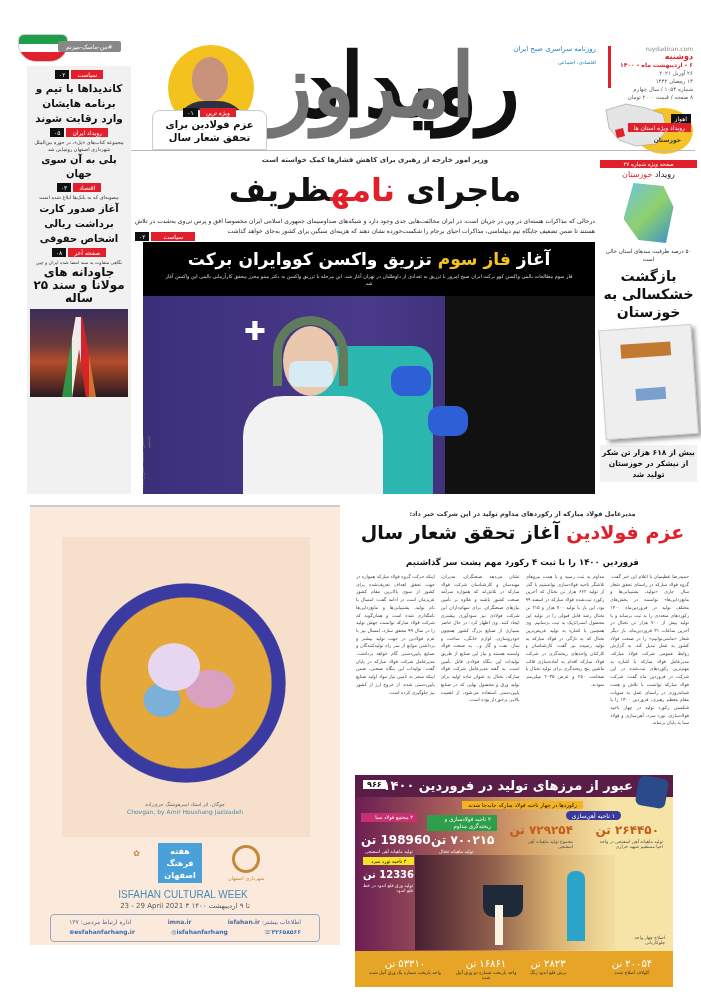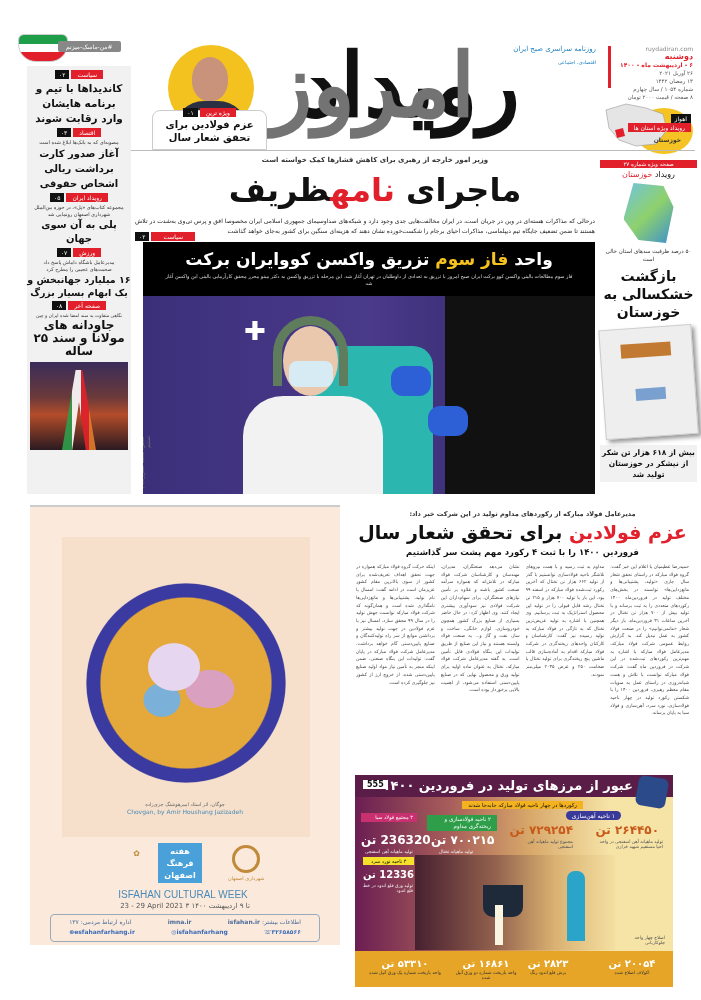--- a/index.html
+++ b/index.html
@@ -195,19 +195,19 @@
   </div>
   <div>
     <div class="tagrow">
+        <span class="red-tag">رویداد ایران</span>
+        <span class="blk-tag">۰۵</span>
+      </div>
+    <div class="small" style="font-size:5px;line-height:7px;padding:0 2px;">مجموعه کتاب‌های «پل»، در حوزه بین‌الملل شهرداری اصفهان رونمایی شد</div>
+    <div class="hd" style="font-size:10px;line-height:14px;">پلی به آن سوی جهان</div>
+  </div>
+  <div>
+    <div class="tagrow">
         <span class="red-tag">اقتصاد</span>
         <span class="blk-tag">۰۳</span>
       </div>
     <div class="small" style="font-size:5px;line-height:7px;">مصوبه‌ای که به بانک‌ها ابلاغ شده است</div>
     <div class="hd" style="font-size:10px;line-height:15px;padding:0 8px;">آغاز صدور کارت برداشت ریالی اشخاص حقوقی</div>
-  </div>
-  <div>
-    <div class="tagrow">
-        <span class="red-tag">رویداد ایران</span>
-        <span class="blk-tag">۰۵</span>
-      </div>
-    <div class="small" style="font-size:5px;line-height:7px;padding:0 2px;">مجموعه کتاب‌های «پل»، در حوزه بین‌الملل شهرداری اصفهان رونمایی شد</div>
-    <div class="hd" style="font-size:10px;line-height:14px;">پلی به آن سوی جهان</div>
   </div>
   <div>
     <div class="tagrow">

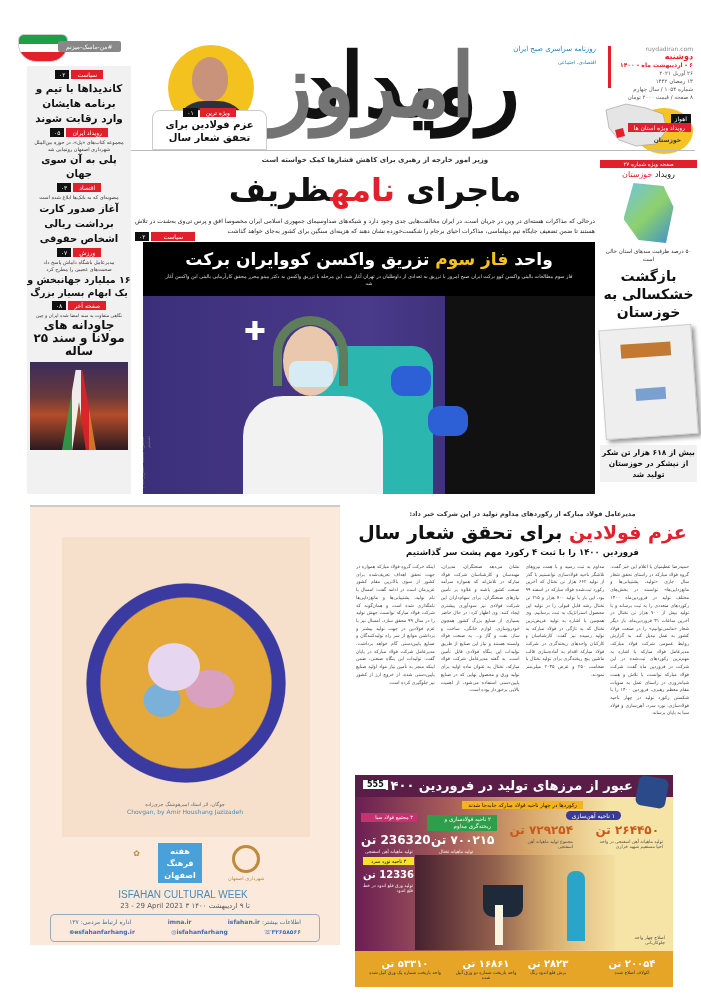--- a/index.html
+++ b/index.html
@@ -243,7 +243,7 @@
 
 <div class="abs" id="photoblk">
   <div class="ph">
-    <span>واحد</span>
+    <span>آغاز</span>
     <span class="y">فاز سوم</span>
     <span>تزریق واکسن کووایران برکت</span>
   </div>

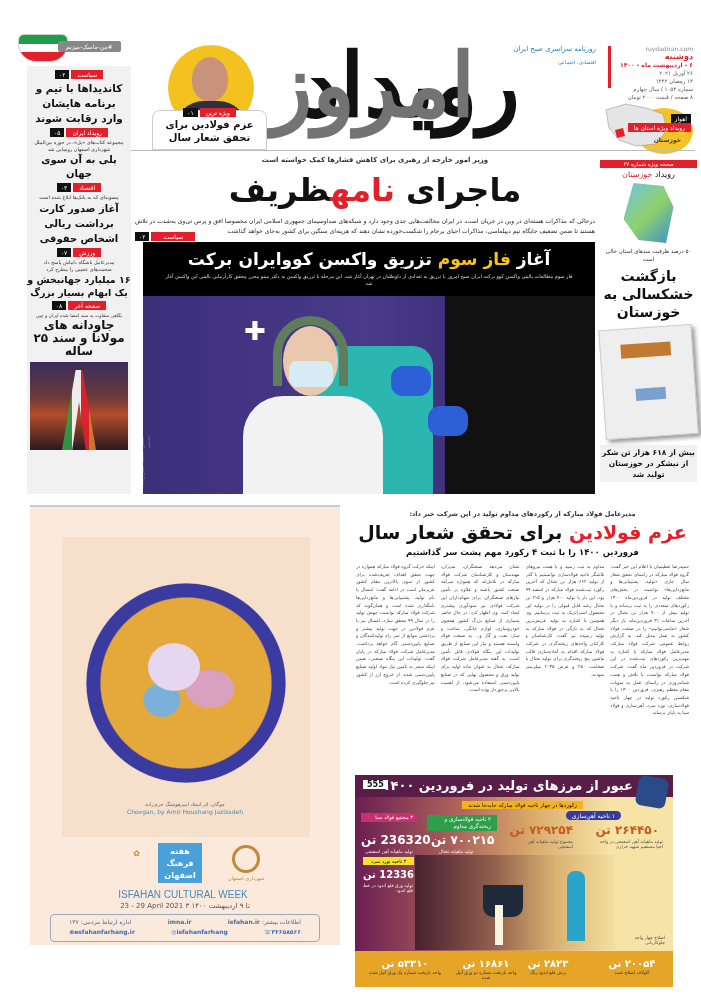--- a/index.html
+++ b/index.html
@@ -208,14 +208,6 @@
       </div>
     <div class="small" style="font-size:5px;line-height:7px;">مصوبه‌ای که به بانک‌ها ابلاغ شده است</div>
     <div class="hd" style="font-size:10px;line-height:15px;padding:0 8px;">آغاز صدور کارت برداشت ریالی اشخاص حقوقی</div>
-  </div>
-  <div>
-    <div class="tagrow">
-        <span class="red-tag">ورزش</span>
-        <span class="blk-tag">۰۷</span>
-      </div>
-    <div class="small" style="font-size:5px;line-height:7px;padding:0 6px;">مدیرعامل باشگاه داماش پاسخ داد صحبت‌های عجیبی را مطرح کرد</div>
-    <div class="hd" style="font-size:9.5px;line-height:13px;">۱۶ میلیارد جهانبخش و یک ابهام بسیار بزرگ</div>
   </div>
   <div>
     <div class="tagrow">

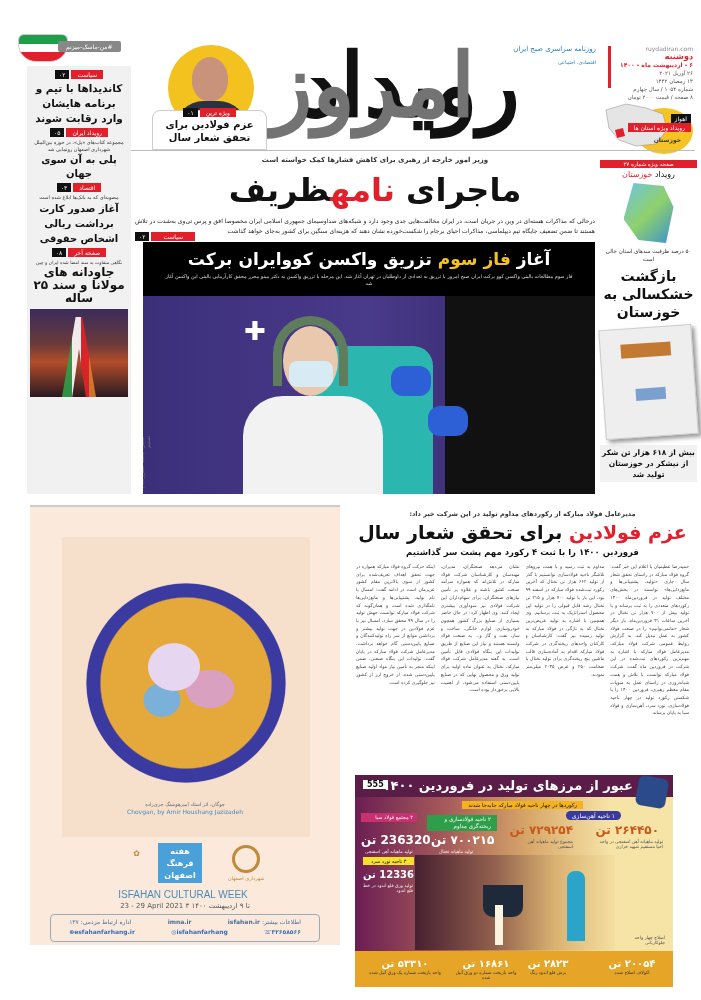--- a/index.html
+++ b/index.html
@@ -305,7 +305,7 @@
   <div class="kick">مدیرعامل فولاد مبارکه از رکوردهای مداوم تولید در این شرکت خبر داد:</div>
   <div class="head">
     <span class="red">عزم فولادین</span>
-    <span>برای تحقق شعار سال</span>
+    <span>آغاز تحقق شعار سال</span>
   </div>
   <div class="sub">فروردین ۱۴۰۰ را با ثبت ۴ رکورد مهم پشت سر گذاشتیم</div>
   <div class="cols">

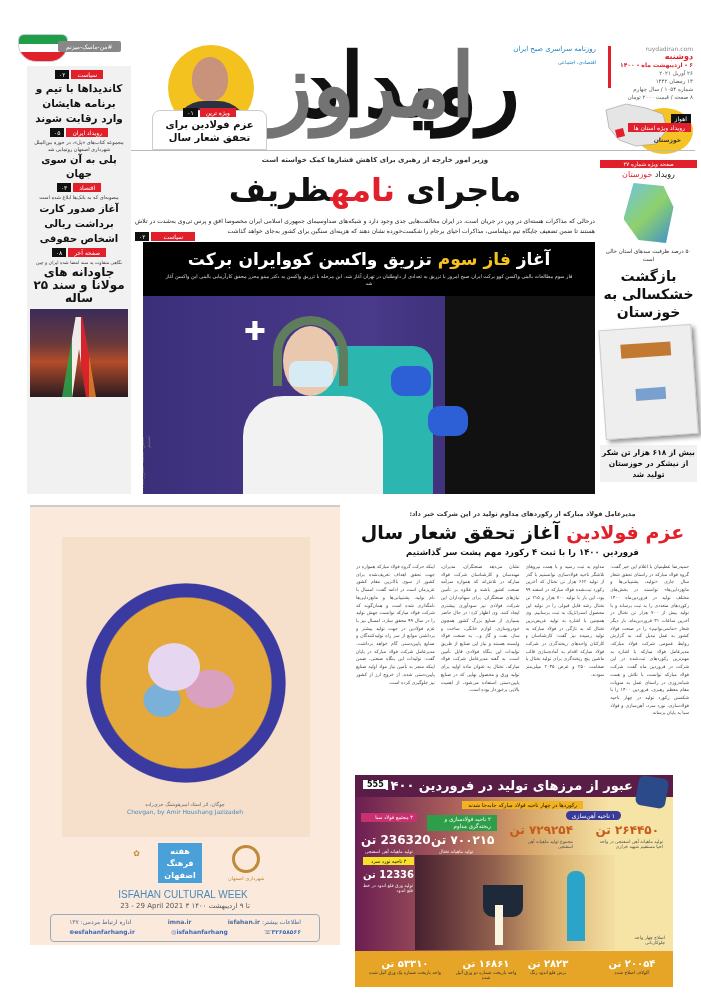--- a/index.html
+++ b/index.html
@@ -109,7 +109,7 @@
   #article .kick { text-align: center; font-size: 6.5px; font-weight: bold; color: #333; margin-top: 5px; }
   #article .head { text-align: center; font-size: 19px; font-weight: 900; line-height: 28px; }
   #article .head .red { color: #e2202b; }
-  #article .sub { text-align: center; font-size: 8.5px; font-weight: bold; margin-top: 1px; }
+  #article .sub { text-align: center; font-size: 8.5px; font-weight: bold; margin-top: 11px; }
   #article .cols { display: flex; gap: 6px; margin-top: 6px; padding: 0 6px; }
   #article .col { flex: 1; font-size: 4.6px; line-height: 7.7px; color: #444; text-align: justify; height: 190px; overflow: hidden; }
 

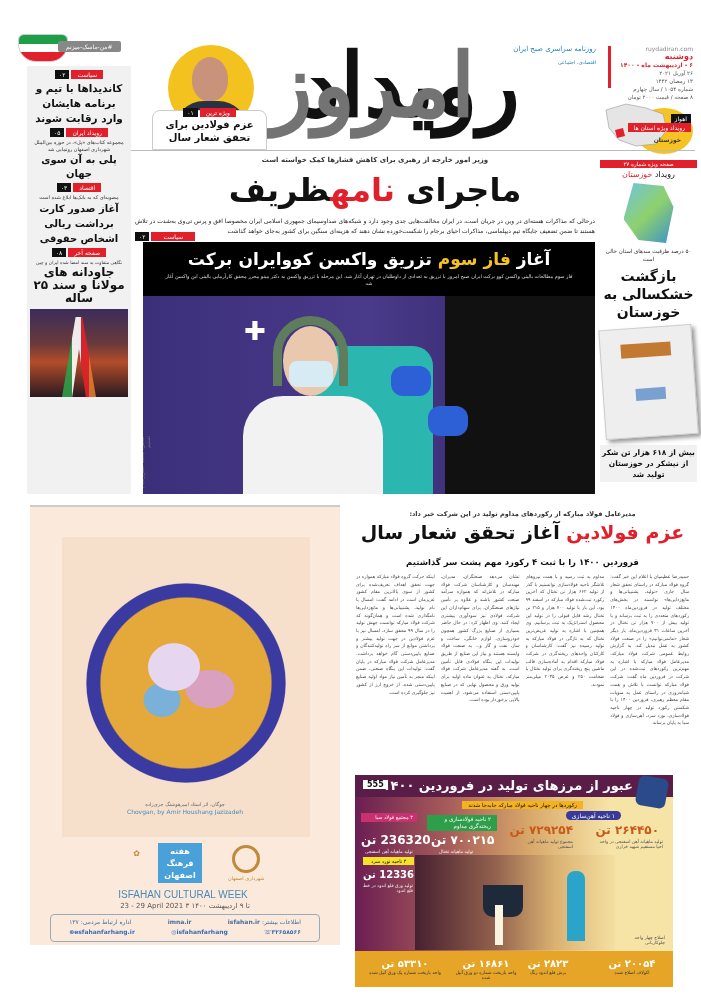--- a/index.html
+++ b/index.html
@@ -319,7 +319,7 @@
 <div class="abs" id="info">
   <div class="top"></div>
   <div class="title">عبور از مرزهای تولید در فروردین ۱۴۰۰</div>
-  <div class="logo">555</div>
+  <div class="logo">۹۶۶</div>
   <div class="badge"></div>
   <div class="sub">رکوردها در چهار ناحیه فولاد مبارکه جابه‌جا شدند</div>
   <div class="z1">۱ ناحیه آهن‌سازی</div>

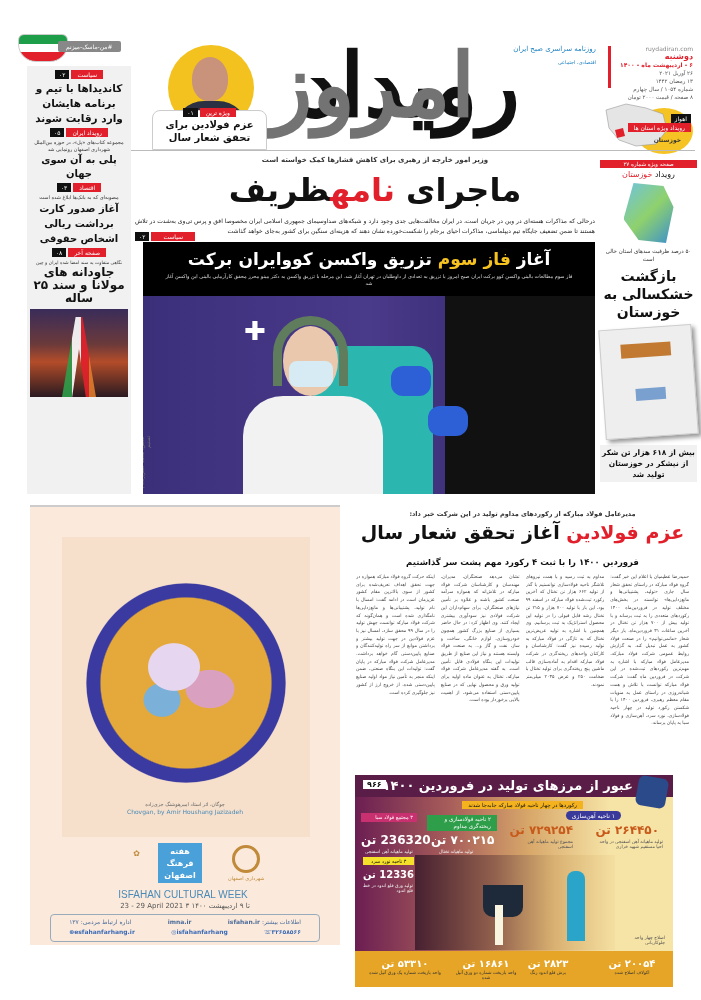--- a/index.html
+++ b/index.html
@@ -331,7 +331,7 @@
   <div class="nlab" style="right:100px;top:64px;width:60px;">مجموع تولید ماهیانه آهن اسفنجی</div>
   <div class="num" style="left:76px;top:58px;">۷۰۰۲۱۵ تن</div>
   <div class="nlab" style="left:84px;top:74px;color:#eee;">تولید ماهیانه تختال</div>
-  <div class="num" style="left:6px;top:58px;">236320 تن</div>
+  <div class="num" style="left:6px;top:58px;">198960 تن</div>
   <div class="nlab" style="left:10px;top:74px;color:#eee;">تولید ماهیانه آهن اسفنجی</div>
   <div class="scene"></div>
   <div class="ladle"></div>

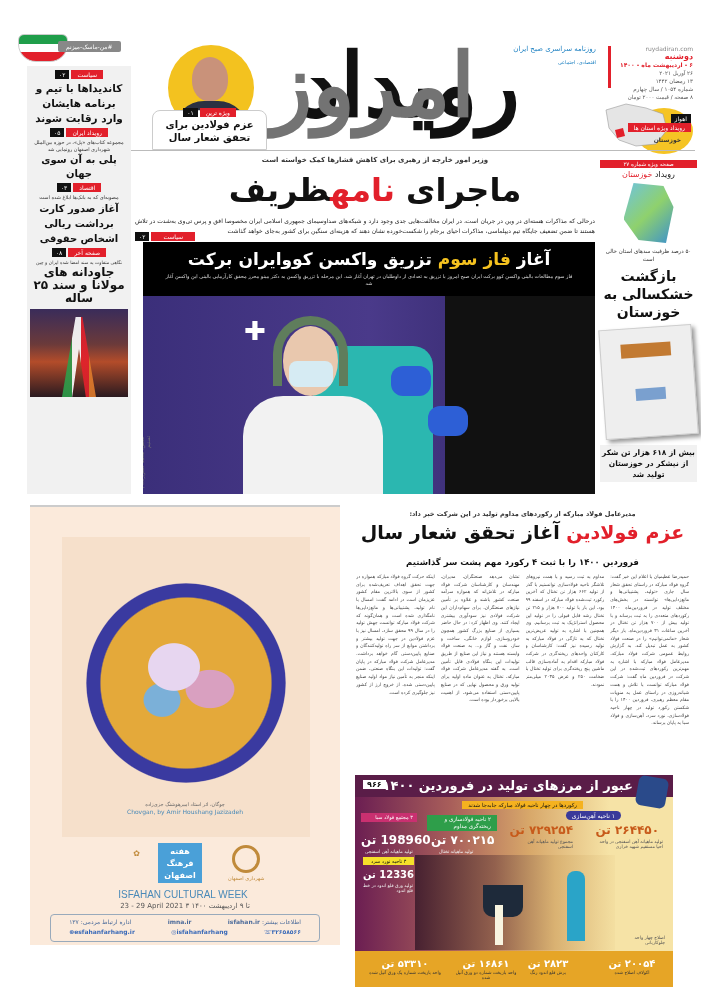--- a/index.html
+++ b/index.html
@@ -133,7 +133,7 @@
   #info .worker { position:absolute; left: 212px; top: 96px; width: 18px; height: 70px; background: #2aa4c8; border-radius: 8px 8px 0 0; }
   #info .bottom { position:absolute; left: 0; top: 176px; width: 318px; height: 36px; background: #e6a526; }
   #info .bottom .cell { position:absolute; top: 6px; text-align: center; font-size: 4.5px; color: #333; }
-  #info .bottom .cell b { display:block; font-size: 10px; color: #fff; font-weight: 700; line-height: 13px; }
+  #info .bottom .cell b { display:block; font-size: 10px; color: #fff; font-weight: 400; line-height: 13px; }
 </style>
 </head>
 <body>

